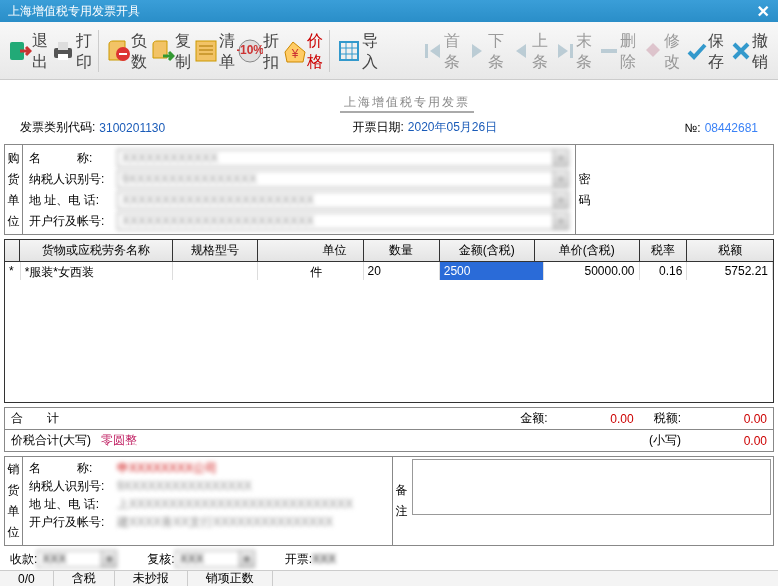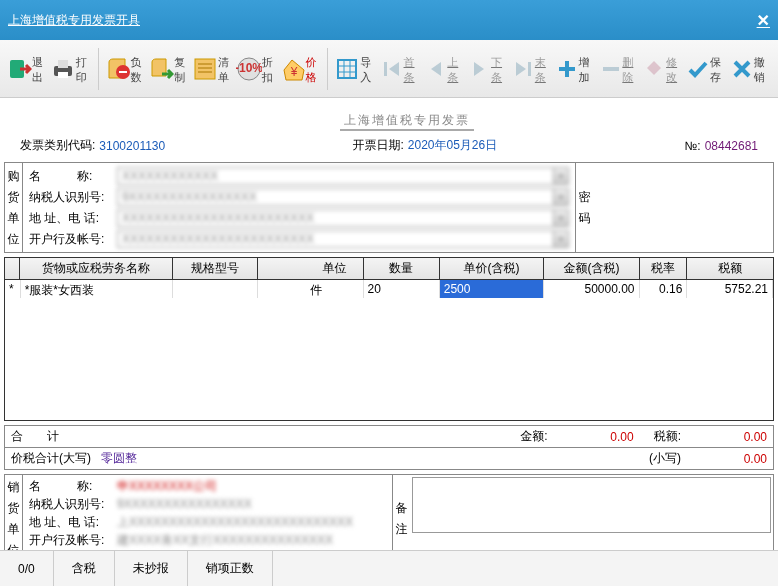--- a/index.html
+++ b/index.html
@@ -4,7 +4,7 @@
 <style>
 *{box-sizing:border-box;margin:0;padding:0;font-family:"Microsoft YaHei","SimSun",sans-serif;font-size:12px;}
 body{background:#fff;width:778px;height:586px;overflow:hidden;position:relative;}
-.titlebar{background:linear-gradient(#3a9ed8,#2a8ec8);height:40px;color:#fff;padding:3px 8px;display:flex;justify-content:space-between;align-items:center;text-decoration:underline;}
+.titlebar{background:linear-gradient(#3a9ed8,#2a8ec8);height:22px;color:#fff;padding:3px 8px;display:flex;justify-content:space-between;align-items:center;}
 .titlebar .close{font-size:16px;font-weight:bold;cursor:pointer;}
 .toolbar{background:linear-gradient(#f8f8f8,#e8e8e8);height:58px;border-bottom:1px solid #ccc;display:flex;align-items:center;padding:0 6px;gap:2px;}
 .tb-btn{display:flex;flex-direction:row;align-items:center;justify-content:center;width:42px;height:52px;cursor:pointer;border-radius:3px;}

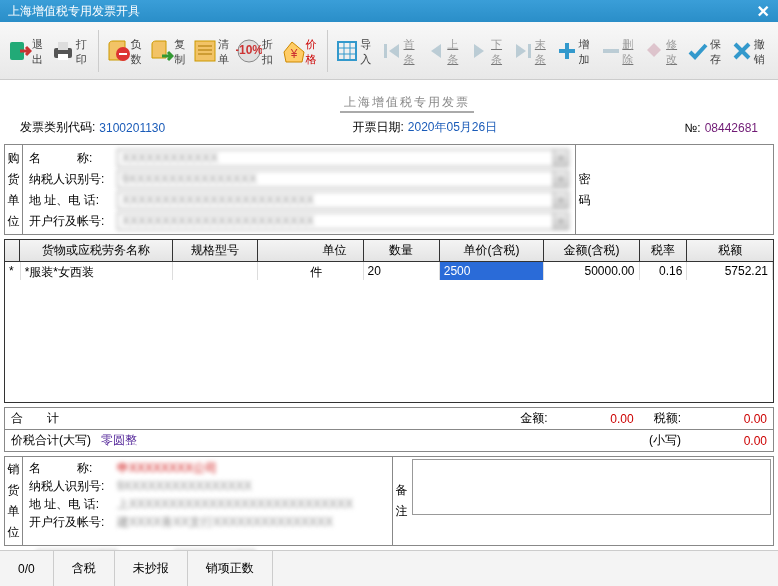--- a/index.html
+++ b/index.html
@@ -9,7 +9,7 @@
 .toolbar{background:linear-gradient(#f8f8f8,#e8e8e8);height:58px;border-bottom:1px solid #ccc;display:flex;align-items:center;padding:0 6px;gap:2px;}
 .tb-btn{display:flex;flex-direction:row;align-items:center;justify-content:center;width:42px;height:52px;cursor:pointer;border-radius:3px;}
 .tb-btn .ico{width:28px;height:28px;display:flex;align-items:center;justify-content:center;}
-.tb-btn .lbl{font-size:11px;color:#444;margin-top:2px;}
+.tb-btn .lbl{font-size:16px;color:#444;margin-top:2px;}
 .tb-btn.red .lbl{color:#c00;}
 .tb-btn.dim{opacity:0.5;text-decoration:underline;}
 .tb-sep{width:1px;height:42px;background:#ccc;margin:0 4px;}

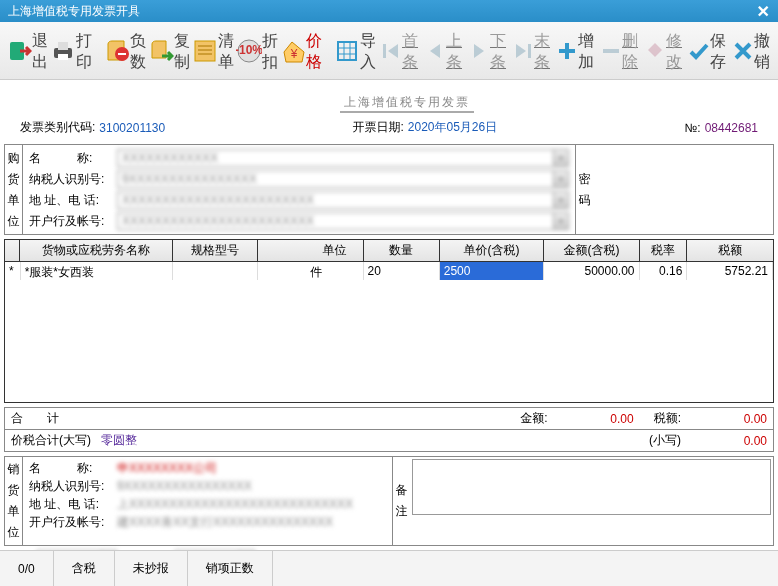--- a/index.html
+++ b/index.html
@@ -11,7 +11,7 @@
 .tb-btn .ico{width:28px;height:28px;display:flex;align-items:center;justify-content:center;}
 .tb-btn .lbl{font-size:16px;color:#444;margin-top:2px;}
 .tb-btn.red .lbl{color:#c00;}
-.tb-btn.dim{opacity:0.5;text-decoration:underline;}
+.tb-btn.dim{opacity:0.5;}
 .tb-sep{width:1px;height:42px;background:#ccc;margin:0 4px;}
 .tb-spacer{flex:1;}
 .header-title{text-align:center;font-size:20px;color:#888;padding:8px 0 4px 0;letter-spacing:2px;margin-left:36px;}

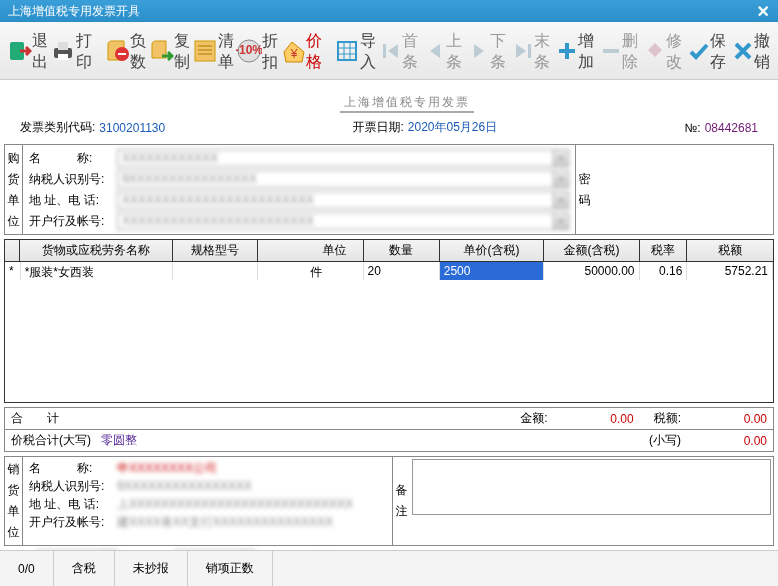--- a/index.html
+++ b/index.html
@@ -165,18 +165,18 @@
   <div class="tb-btn dim">
       <span class="ico">
         <svg width="22" height="22">
+          <path d="M6 4 L16 11 L6 18 Z" fill="#8ab"></path>
+        </svg>
+      </span>
+      <span class="lbl">下条</span>
+    </div>
+  <div class="tb-btn dim">
+      <span class="ico">
+        <svg width="22" height="22">
           <path d="M16 4 L6 11 L16 18 Z" fill="#8ab"></path>
         </svg>
       </span>
       <span class="lbl">上条</span>
-    </div>
-  <div class="tb-btn dim">
-      <span class="ico">
-        <svg width="22" height="22">
-          <path d="M6 4 L16 11 L6 18 Z" fill="#8ab"></path>
-        </svg>
-      </span>
-      <span class="lbl">下条</span>
     </div>
   <div class="tb-btn dim">
       <span class="ico">

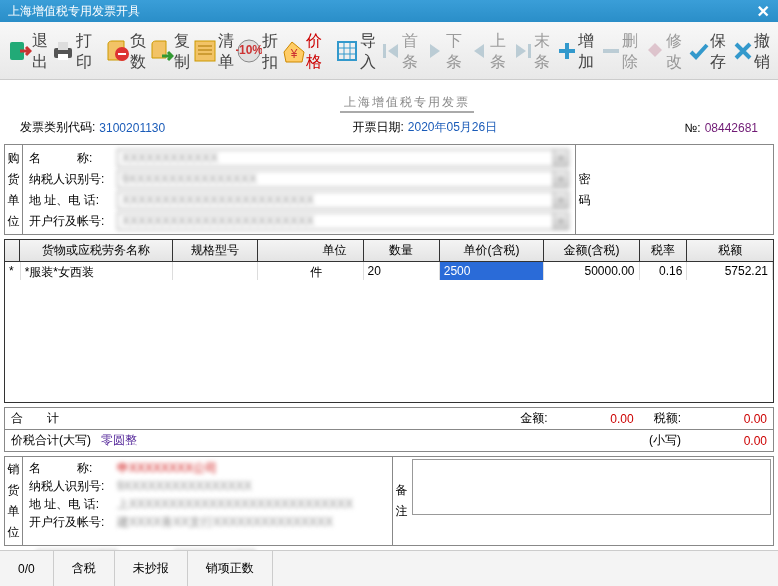--- a/index.html
+++ b/index.html
@@ -187,15 +187,6 @@
       </span>
       <span class="lbl">末条</span>
     </div>
-  <div class="tb-btn">
-      <span class="ico">
-        <svg width="22" height="22">
-          <rect x="9" y="3" width="4" height="16" fill="#39c"></rect>
-          <rect x="3" y="9" width="16" height="4" fill="#39c"></rect>
-        </svg>
-      </span>
-      <span class="lbl">增加</span>
-    </div>
   <div class="tb-btn dim">
       <span class="ico">
         <svg width="22" height="22">

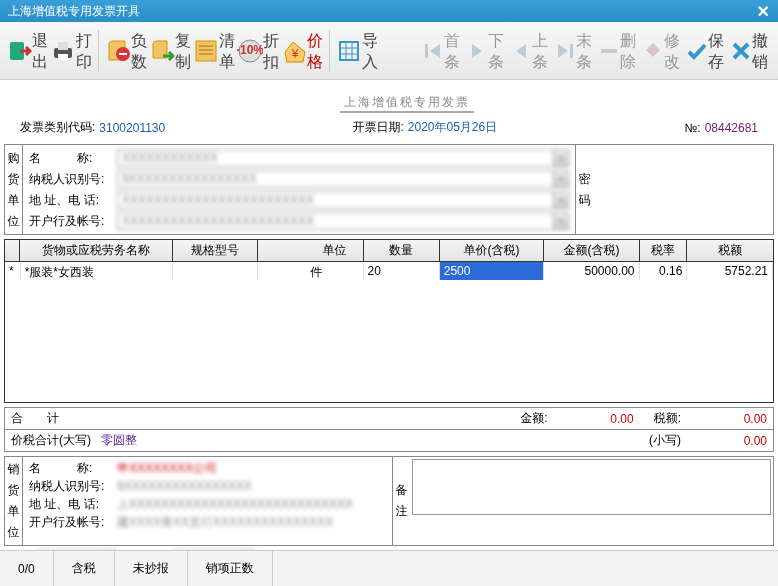--- a/index.html
+++ b/index.html
@@ -231,7 +231,7 @@
   <span class="val">2020年05月26日</span>
   <span class="sp"></span>
   <span class="lbl">№:</span>
-  <span class="val" style="color:#701a75">08442681</span>
+  <span class="val" style="color:#3b82f6">08442681</span>
 </div>
 
 <div class="party-box">

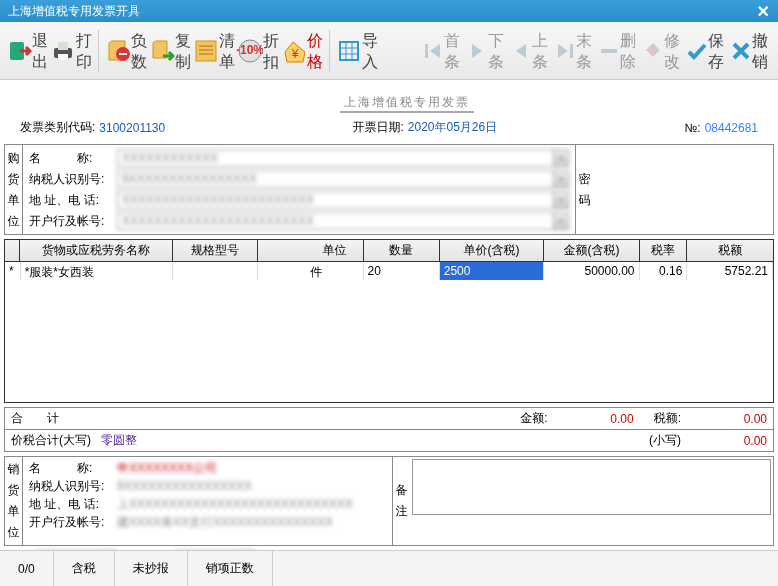--- a/index.html
+++ b/index.html
@@ -273,8 +273,8 @@
     <div class="c c2">规格型号</div>
     <div class="c c3">单位</div>
     <div class="c c4">数量</div>
+    <div class="c c6">金额(含税)</div>
     <div class="c c5">单价(含税)</div>
-    <div class="c c6">金额(含税)</div>
     <div class="c c7">税率</div>
     <div class="c c8" style="border-right:none">税额</div>
   </div>

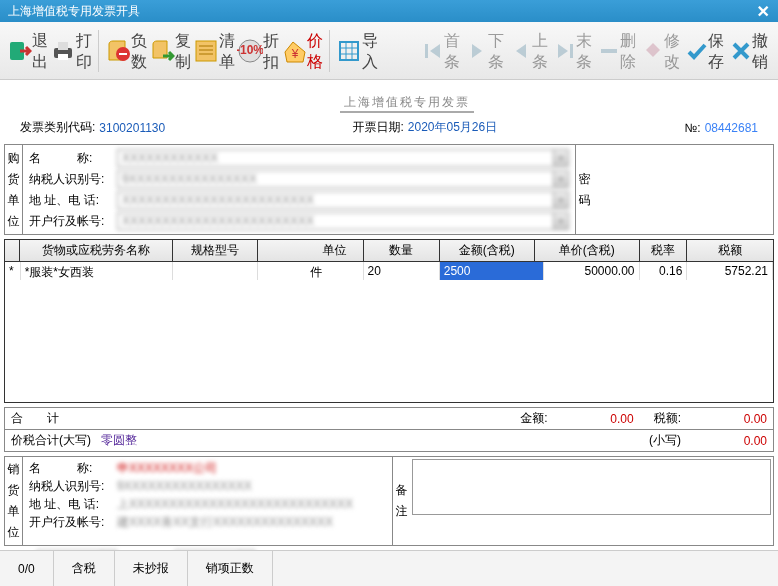--- a/index.html
+++ b/index.html
@@ -305,7 +305,7 @@
   </div>
   <div class="tr">
     <span>价税合计(大写)</span>
-    <span style="color:#4c1d95;margin-left:10px">零圆整</span>
+    <span style="color:#be185d;margin-left:10px">零圆整</span>
     <span style="flex:1"></span>
     <span>(小写)</span>
       <span class="amt">0.00</span>

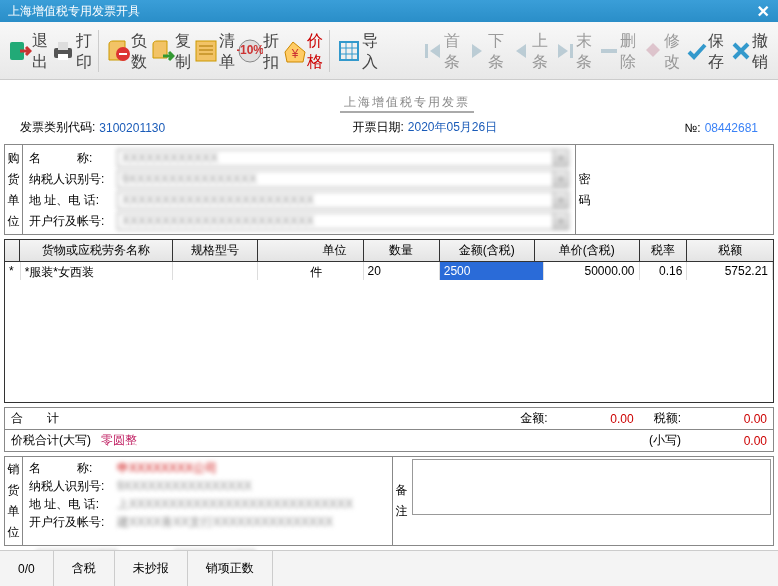--- a/index.html
+++ b/index.html
@@ -57,7 +57,7 @@
 .sig-row{display:flex;padding:4px 10px;align-items:center;}
 .sig-row .sig-field{height:18px;border:1px solid #999;min-width:80px;padding:1px 4px;position:relative;filter:blur(2px);}
 .sig-row .sig-field .dd{position:absolute;right:0;top:0;width:15px;height:16px;background:linear-gradient(#f0f0f0,#ccc);border-left:1px solid #999;display:flex;align-items:center;justify-content:center;font-size:8px;}
-.statusbar{position:absolute;bottom:0;left:0;right:0;height:36px;border-top:1px solid #ccc;background:#f4f4f4;display:flex;align-items:center;}
+.statusbar{position:absolute;bottom:0;left:0;right:0;height:16px;border-top:1px solid #ccc;background:#f4f4f4;display:flex;align-items:center;}
 .statusbar .sc{border-right:1px solid #ccc;padding:0 18px;height:100%;display:flex;align-items:center;}
 .remark-box{flex:1;border:1px solid #999;margin:2px;height:56px;background:#fff;}
 svg{display:block;}

